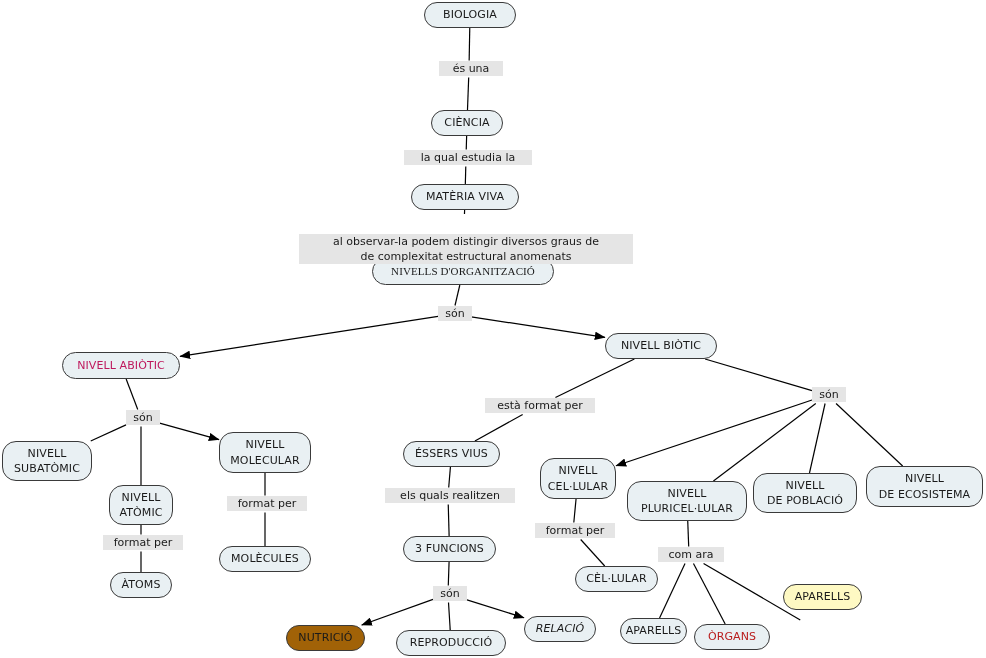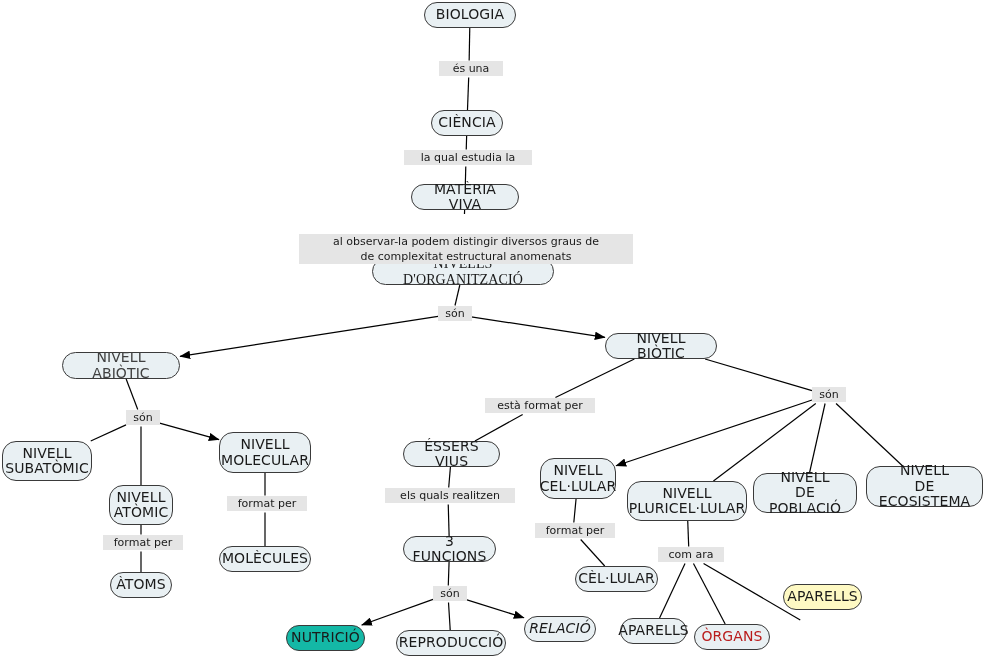--- a/index.html
+++ b/index.html
@@ -36,7 +36,7 @@
     justify-content: center;
     text-align: center;
     color: #1a1a1a;
-    font-size: 14px;
+    font-size: 11px;
     line-height: 15.5px;
     letter-spacing: 0.1px;
     white-space: pre-line;

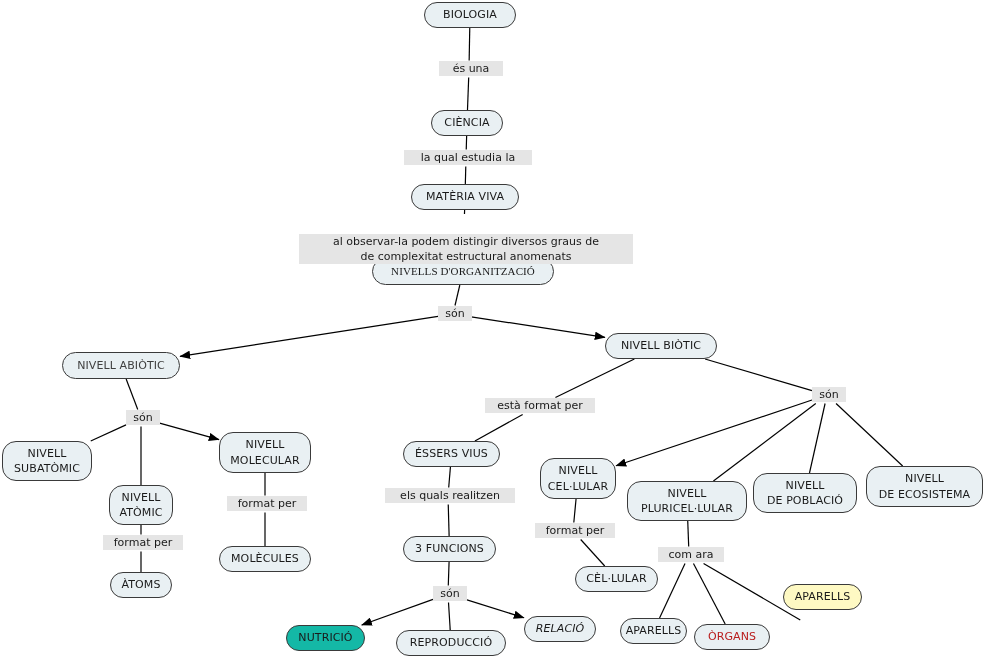--- a/index.html
+++ b/index.html
@@ -107,7 +107,7 @@
       <div class="node" style="left: 431px; top: 110px; width: 72px; height: 26px; background: rgb(233, 240, 243); border-color: rgb(58, 58, 58); color: rgb(26, 26, 26);">CIÈNCIA</div>
       <div class="node" style="left: 411px; top: 184px; width: 108px; height: 26px; background: rgb(233, 240, 243); border-color: rgb(58, 58, 58); color: rgb(26, 26, 26);">MATÈRIA VIVA</div>
       <div class="node" style="left: 372px; top: 258px; width: 182px; height: 27px; background: rgb(233, 240, 243); border-color: rgb(58, 58, 58); color: rgb(26, 26, 26); font-family: Liberation Serif, serif;">NIVELLS D'ORGANITZACIÓ</div>
-      <div class="node" style="left: 62px; top: 352px; width: 118px; height: 27px; background: rgb(233, 240, 243); border-color: rgb(58, 58, 58); color: #404040;">NIVELL ABIÒTIC</div>
+      <div class="node" style="left: 62px; top: 352px; width: 118px; height: 27px; background: rgb(233, 240, 243); border-color: rgb(58, 58, 58); color: #be185d;">NIVELL ABIÒTIC</div>
       <div class="node" style="left: 605px; top: 333px; width: 112px; height: 26px; background: rgb(233, 240, 243); border-color: rgb(58, 58, 58); color: rgb(26, 26, 26);">NIVELL BIÒTIC</div>
       <div class="node" style="left: 2px; top: 441px; width: 90px; height: 40px; background: rgb(233, 240, 243); border-color: rgb(58, 58, 58); color: rgb(26, 26, 26);">NIVELL
 SUBATÒMIC</div>

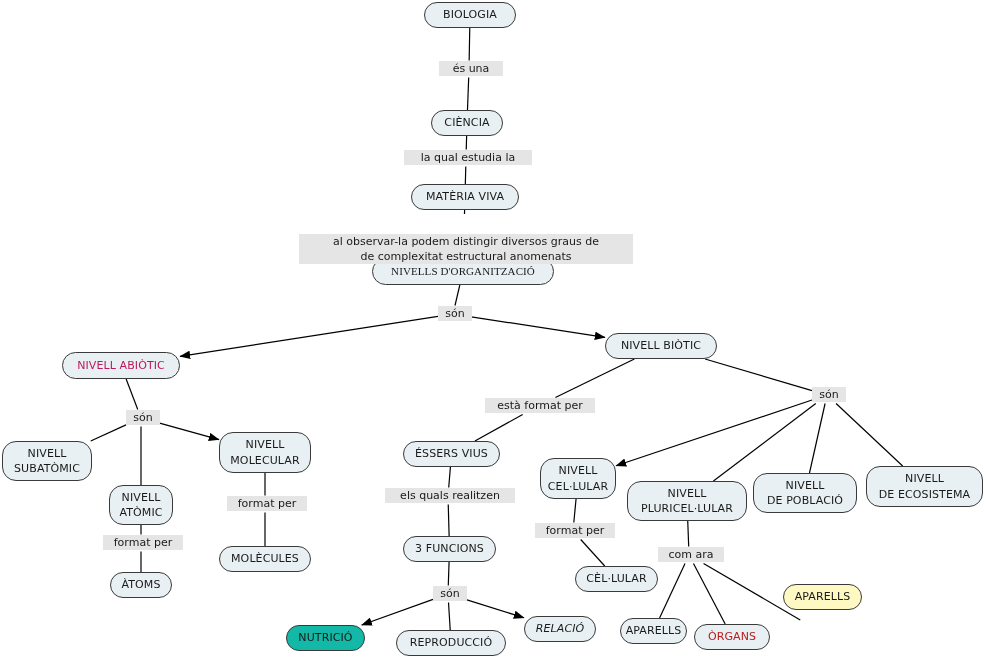--- a/index.html
+++ b/index.html
@@ -119,7 +119,7 @@
       <div class="node" style="left: 219px; top: 546px; width: 92px; height: 26px; background: rgb(233, 240, 243); border-color: rgb(58, 58, 58); color: rgb(26, 26, 26);">MOLÈCULES</div>
       <div class="node" style="left: 403px; top: 441px; width: 97px; height: 26px; background: rgb(233, 240, 243); border-color: rgb(58, 58, 58); color: rgb(26, 26, 26);">ÉSSERS VIUS</div>
       <div class="node" style="left: 403px; top: 536px; width: 93px; height: 26px; background: rgb(233, 240, 243); border-color: rgb(58, 58, 58); color: rgb(26, 26, 26);">3 FUNCIONS</div>
-      <div class="node" style="left: 286px; top: 625px; width: 79px; height: 26px; background: #14b8a6; border-color: rgb(58, 58, 58); color: rgb(26, 26, 26);">NUTRICIÓ</div>
+      <div class="node" style="left: 286px; top: 625px; width: 79px; height: 26px; background: #a16207; border-color: rgb(58, 58, 58); color: rgb(26, 26, 26);">NUTRICIÓ</div>
       <div class="node" style="left: 396px; top: 630px; width: 110px; height: 26px; background: rgb(233, 240, 243); border-color: rgb(58, 58, 58); color: rgb(26, 26, 26);">REPRODUCCIÓ</div>
       <div class="node" style="left: 524px; top: 616px; width: 72px; height: 26px; background: rgb(233, 240, 243); border-color: rgb(58, 58, 58); color: rgb(26, 26, 26); font-style: italic;">RELACIÓ</div>
       <div class="node" style="left: 540px; top: 458px; width: 76px; height: 41px; background: rgb(233, 240, 243); border-color: rgb(58, 58, 58); color: rgb(26, 26, 26);">NIVELL

